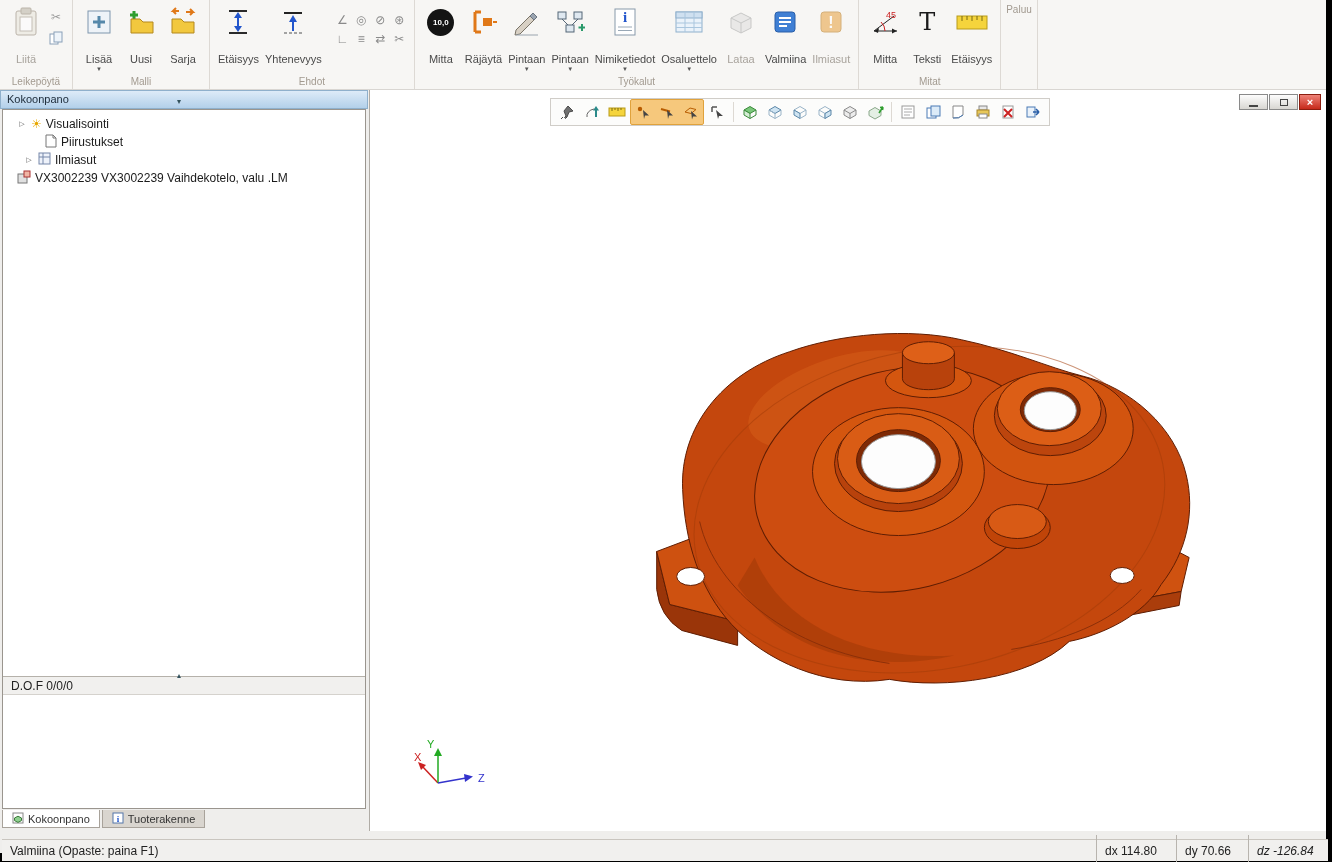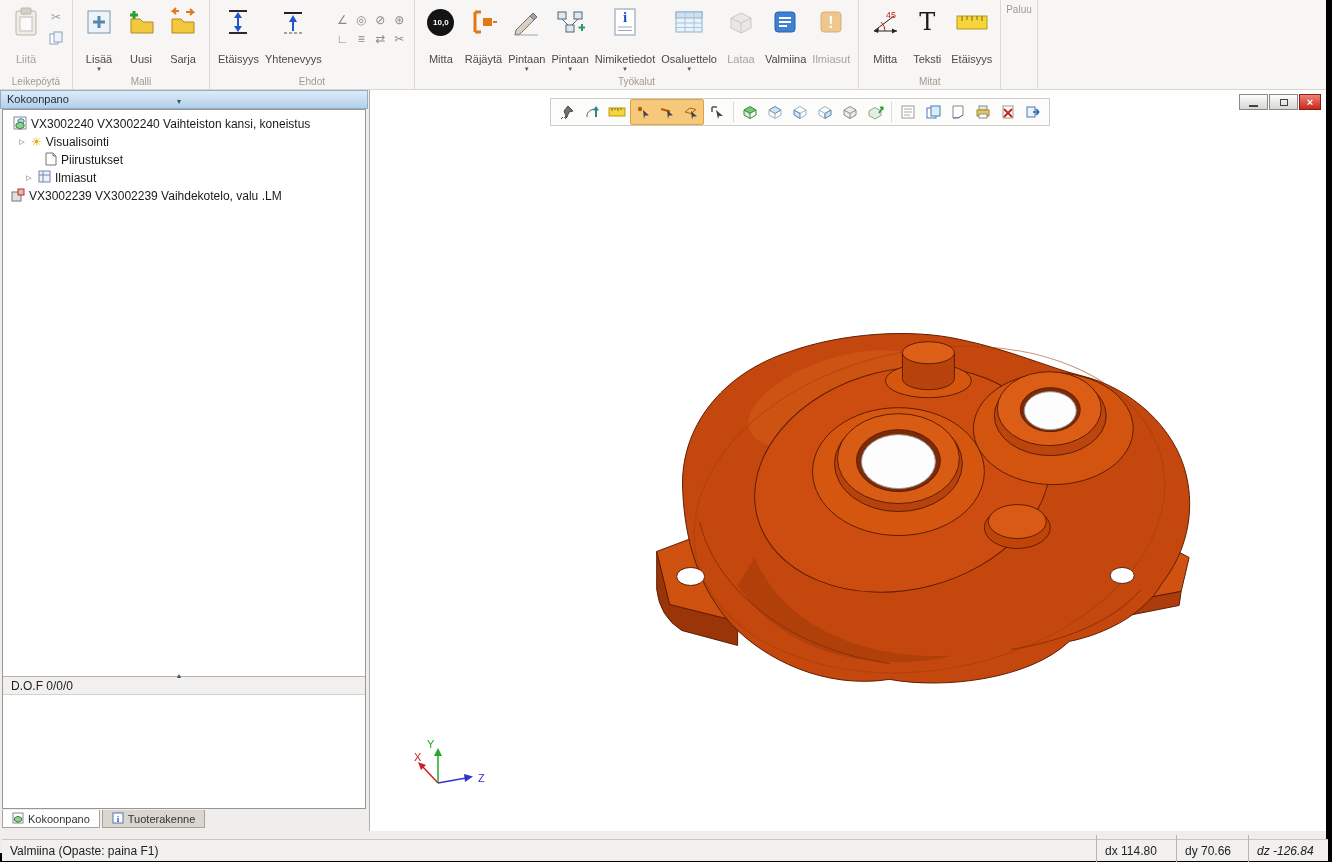--- a/index.html
+++ b/index.html
@@ -313,14 +313,6 @@
     </div>
     <div class="panel-box">
       <div class="tree">
-        <div class="titem" style="padding-left:10px">
-          <span><svg width="14" height="14">
-                <rect x="1" y="1" width="12" height="12" fill="#fff" stroke="#888"></rect>
-                <path d="M5 4 l3 -1.5 3 1.5 v2 l-3 1.5 -3 -1.5 z" fill="#b0d8f0" stroke="#4a7aa0"></path>
-                <path d="M3 8 l4 -2 4 2 v3 l-4 2 -4 -2 z" fill="#8fd08f" stroke="#3a7a3a"></path>
-              </svg></span>
-          <span>VX3002240 VX3002240 Vaihteiston kansi, koneistus</span>
-        </div>
         <div class="titem" style="padding-left:14px">
           <span class="exp">▷</span>
           <span class="sun">☀</span>

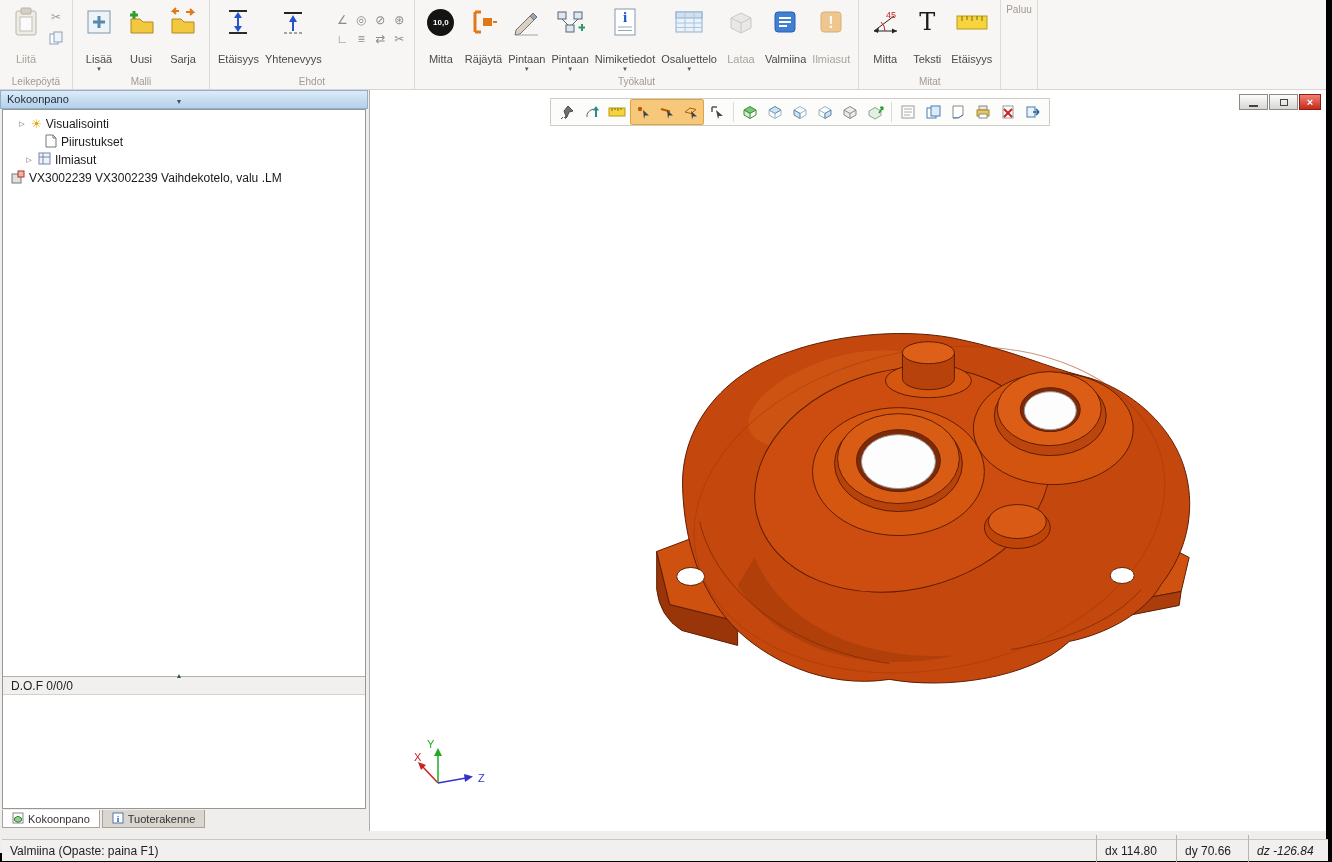--- a/index.html
+++ b/index.html
@@ -334,7 +334,7 @@
               </svg></span>
           <span>Ilmiasut</span>
         </div>
-        <div class="titem" style="padding-left:8px">
+        <div class="titem" style="padding-left:14px">
           <span><svg width="14" height="14">
                 <rect x="1" y="4" width="9" height="9" fill="#e0e0e0" stroke="#777"></rect>
                 <rect x="7" y="1" width="6" height="6" fill="#f0b4a4" stroke="#aa3333"></rect>

